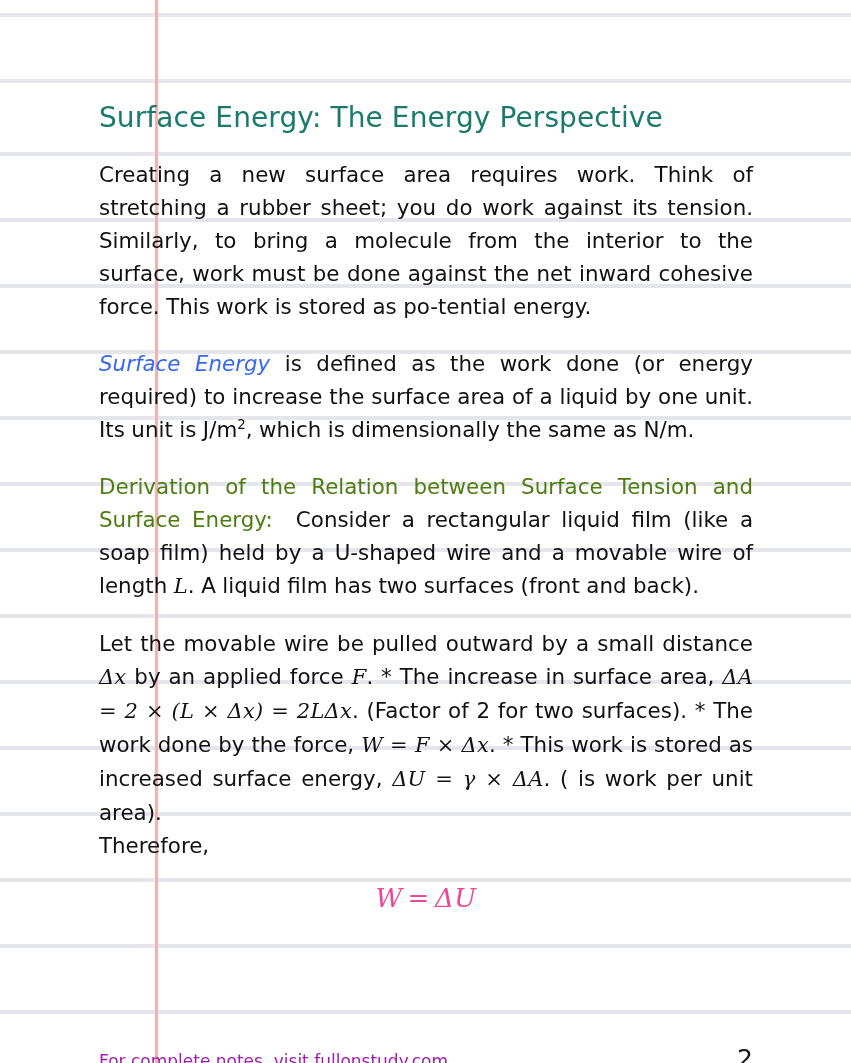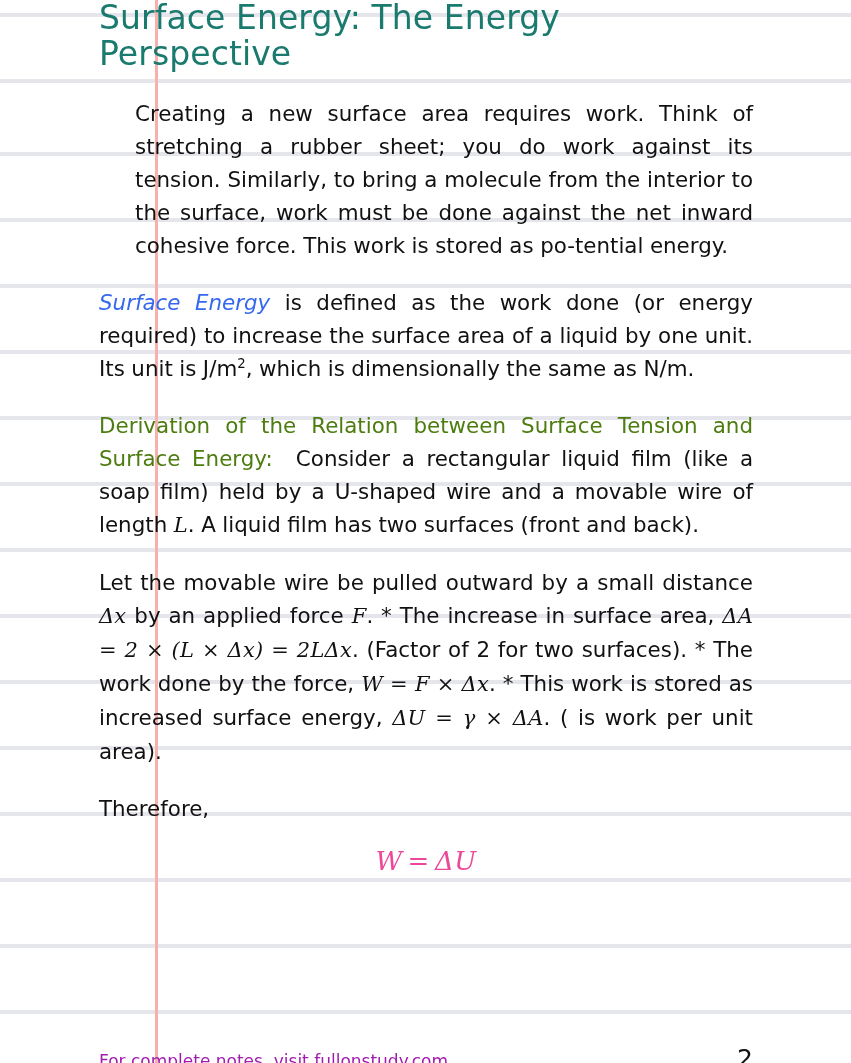--- a/index.html
+++ b/index.html
@@ -57,11 +57,12 @@
   .doc-title {
     color: #1a7a6e;
     font-family: "DejaVu Sans", sans-serif;
-    font-size: 33px;
+    font-size: 28px;
     font-weight: 400;
     letter-spacing: 0.1px;
     line-height: 1.1;
     margin: 0;
+    padding-top: 103px;
   }
 
   p.para {

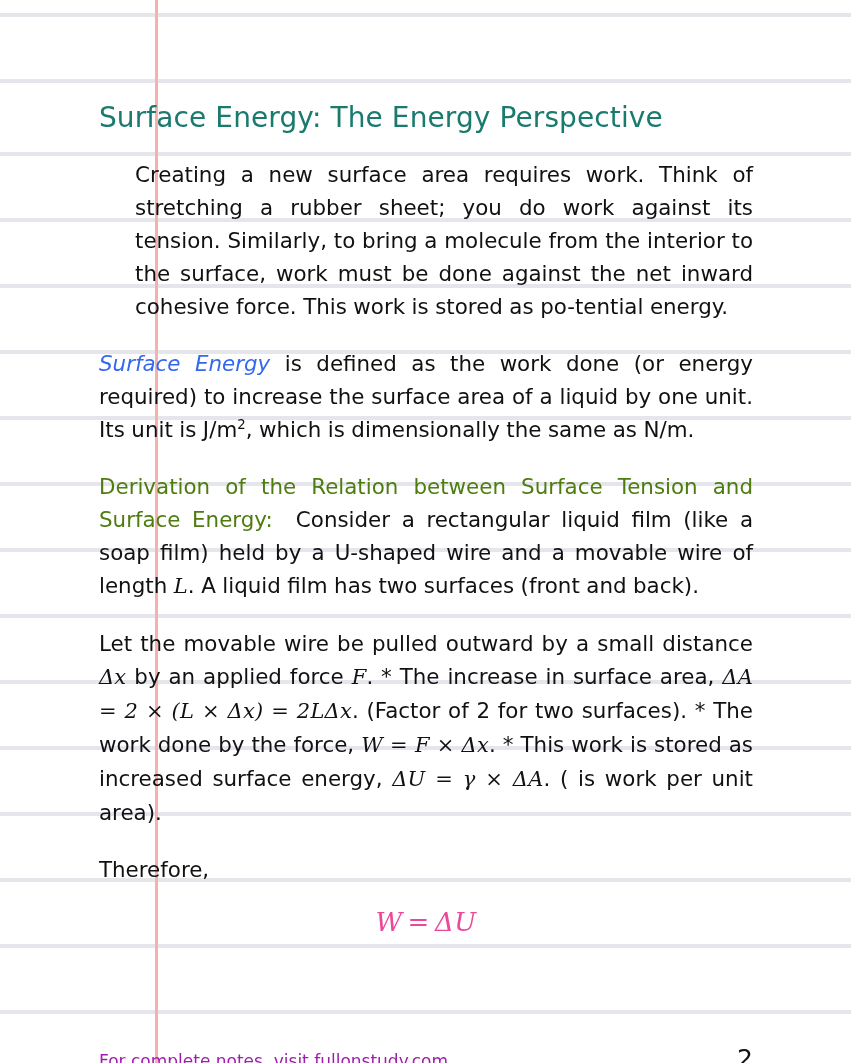--- a/index.html
+++ b/index.html
@@ -77,7 +77,7 @@
     word-spacing: -0.3px;
   }
 
-  p.p1 { margin-top: 24px; margin-left: 36px; }
+  p.p1 { margin-top: 24px; }
   p.p2 { margin-top: 24px; }
   p.p3 { margin-top: 24px; }
   p.p4 { margin-top: 24px; }

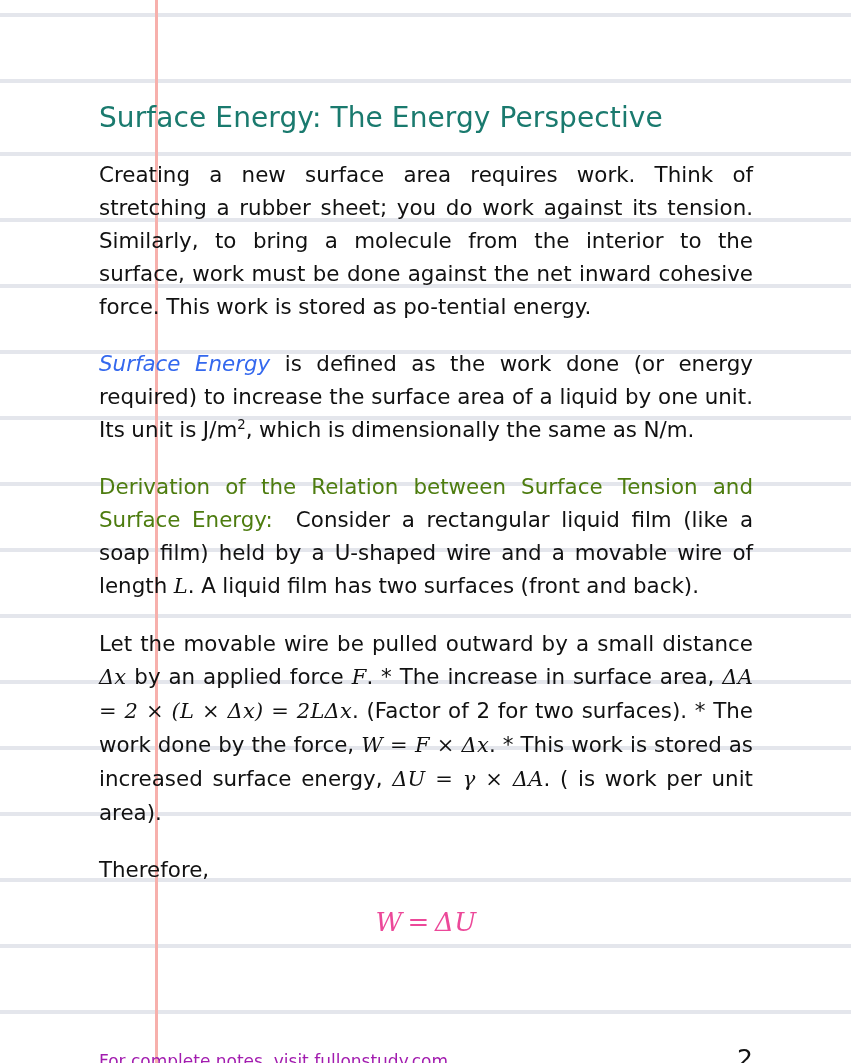--- a/index.html
+++ b/index.html
@@ -81,7 +81,7 @@
   p.p2 { margin-top: 24px; }
   p.p3 { margin-top: 24px; }
   p.p4 { margin-top: 24px; }
-  p.p5 { margin-top: 24px; }
+  p.p5 { }
 
   .kw-blue {
     color: #3468ee;

